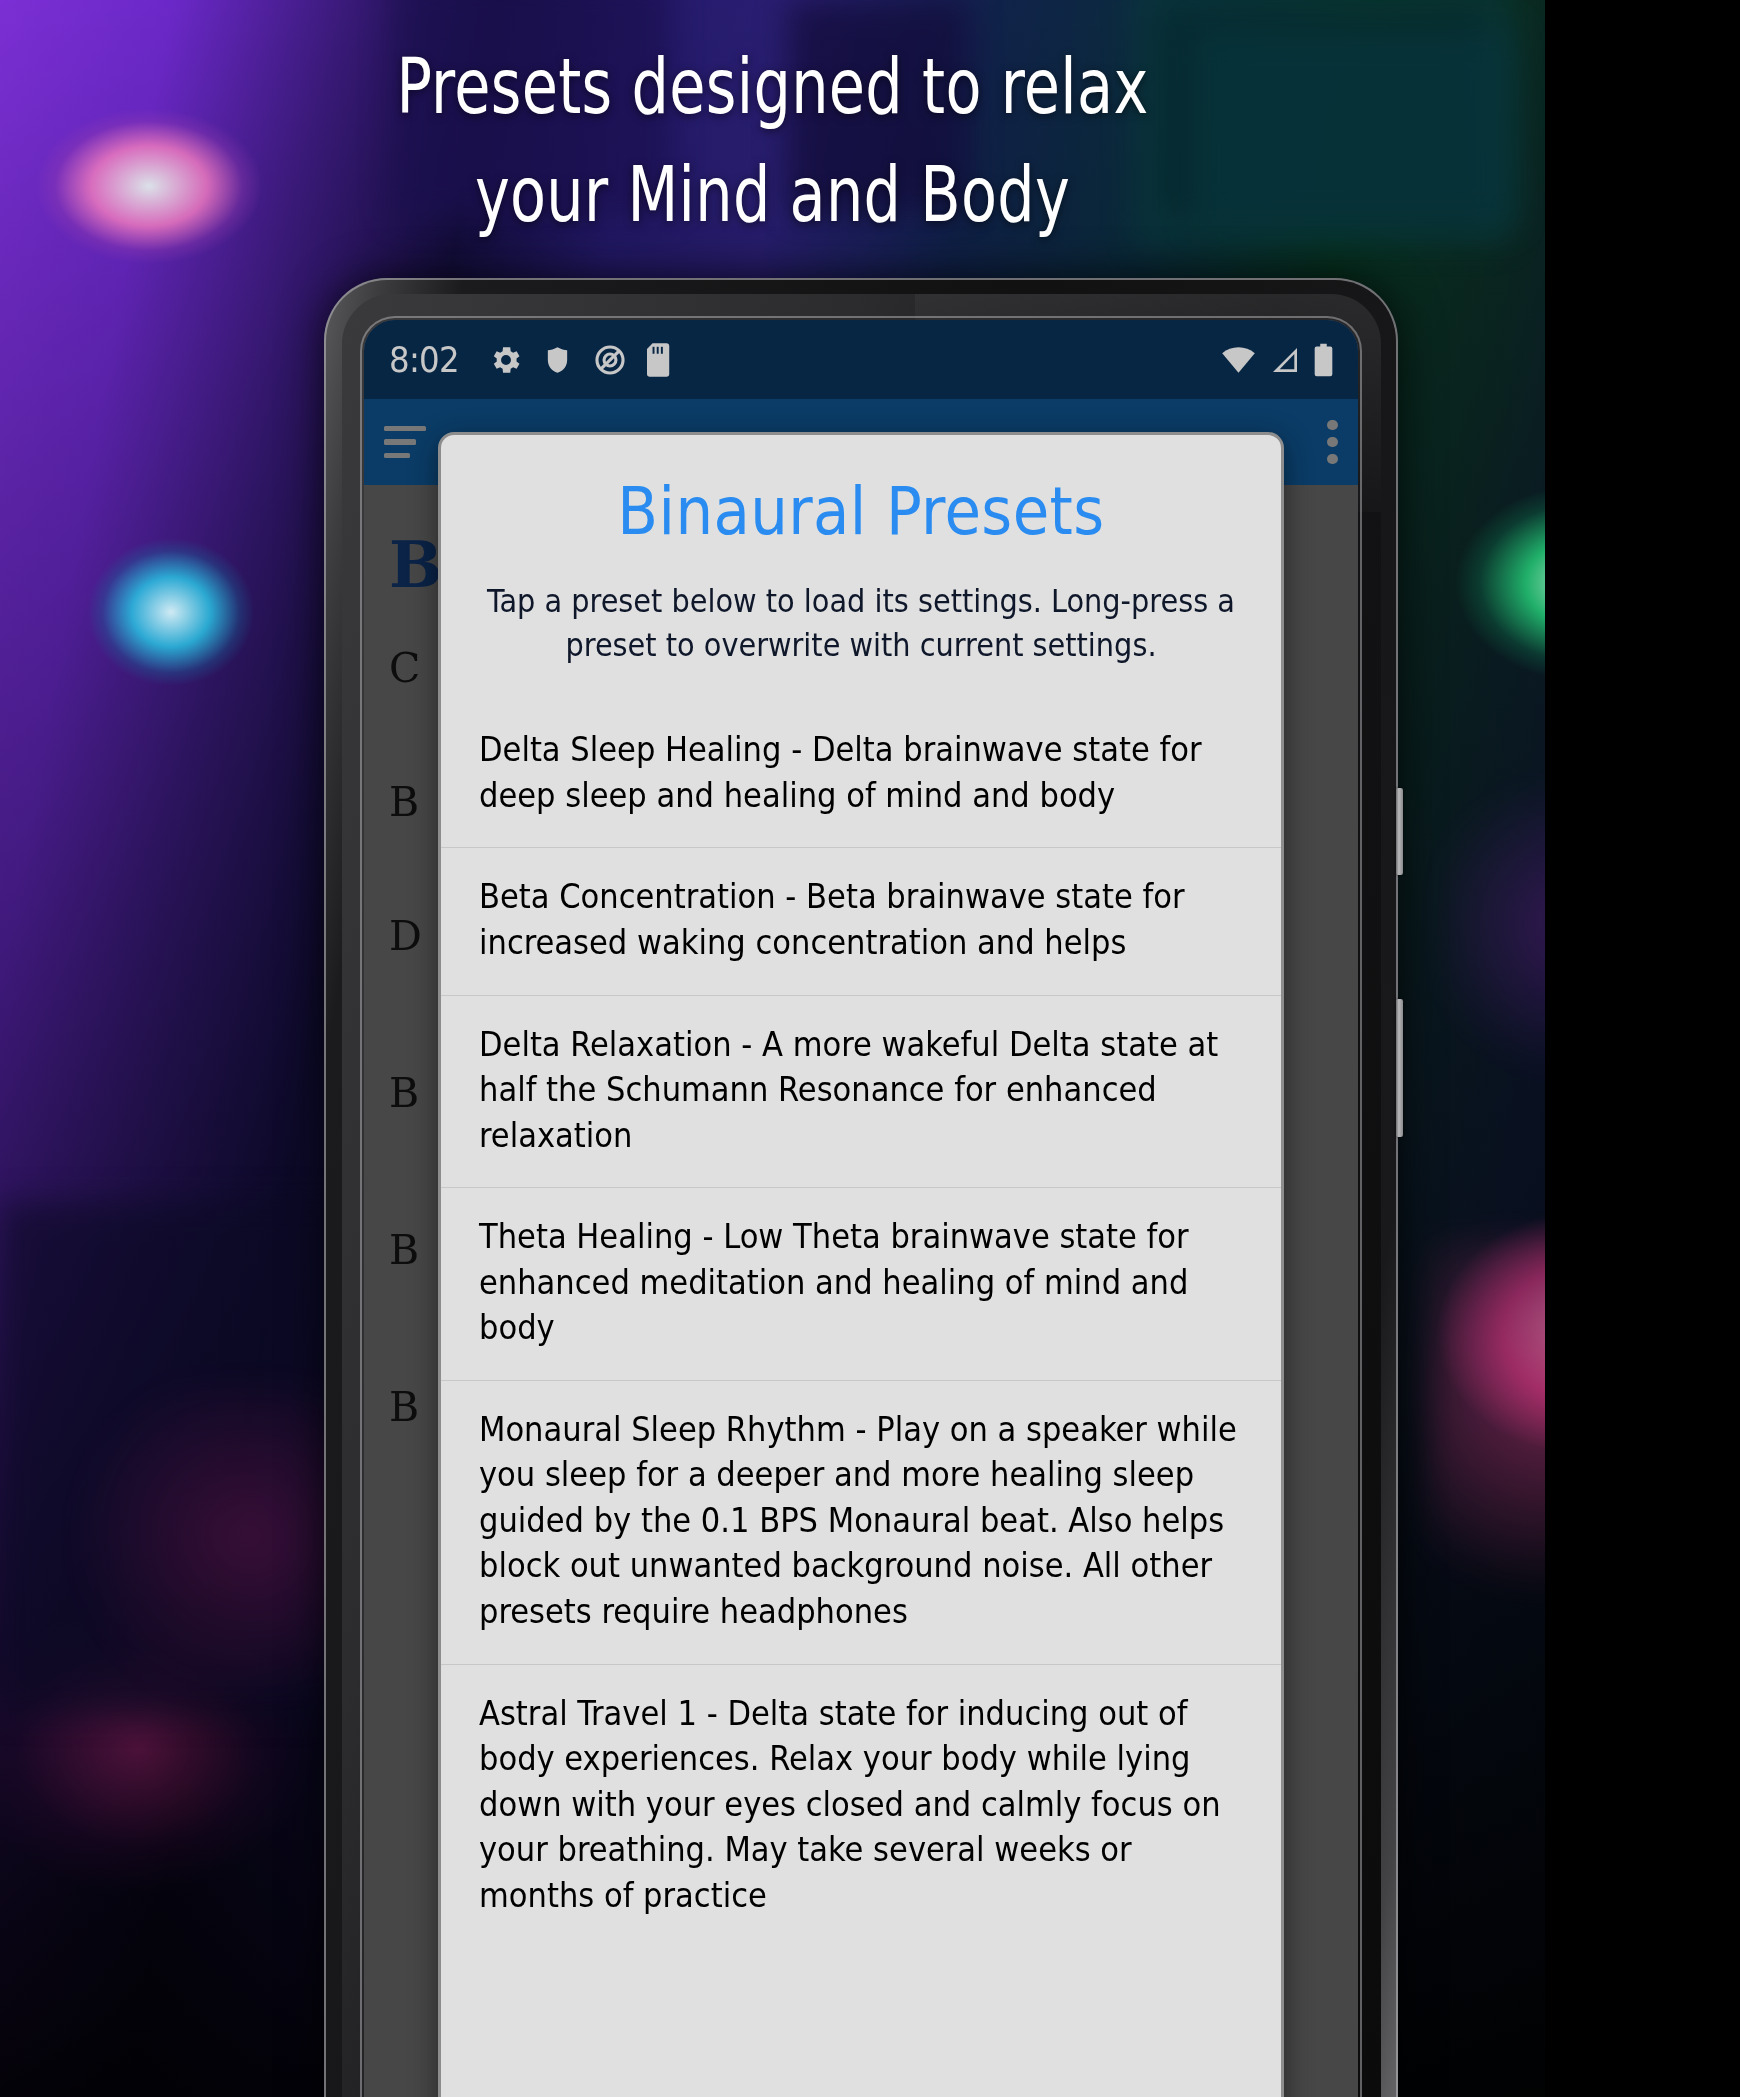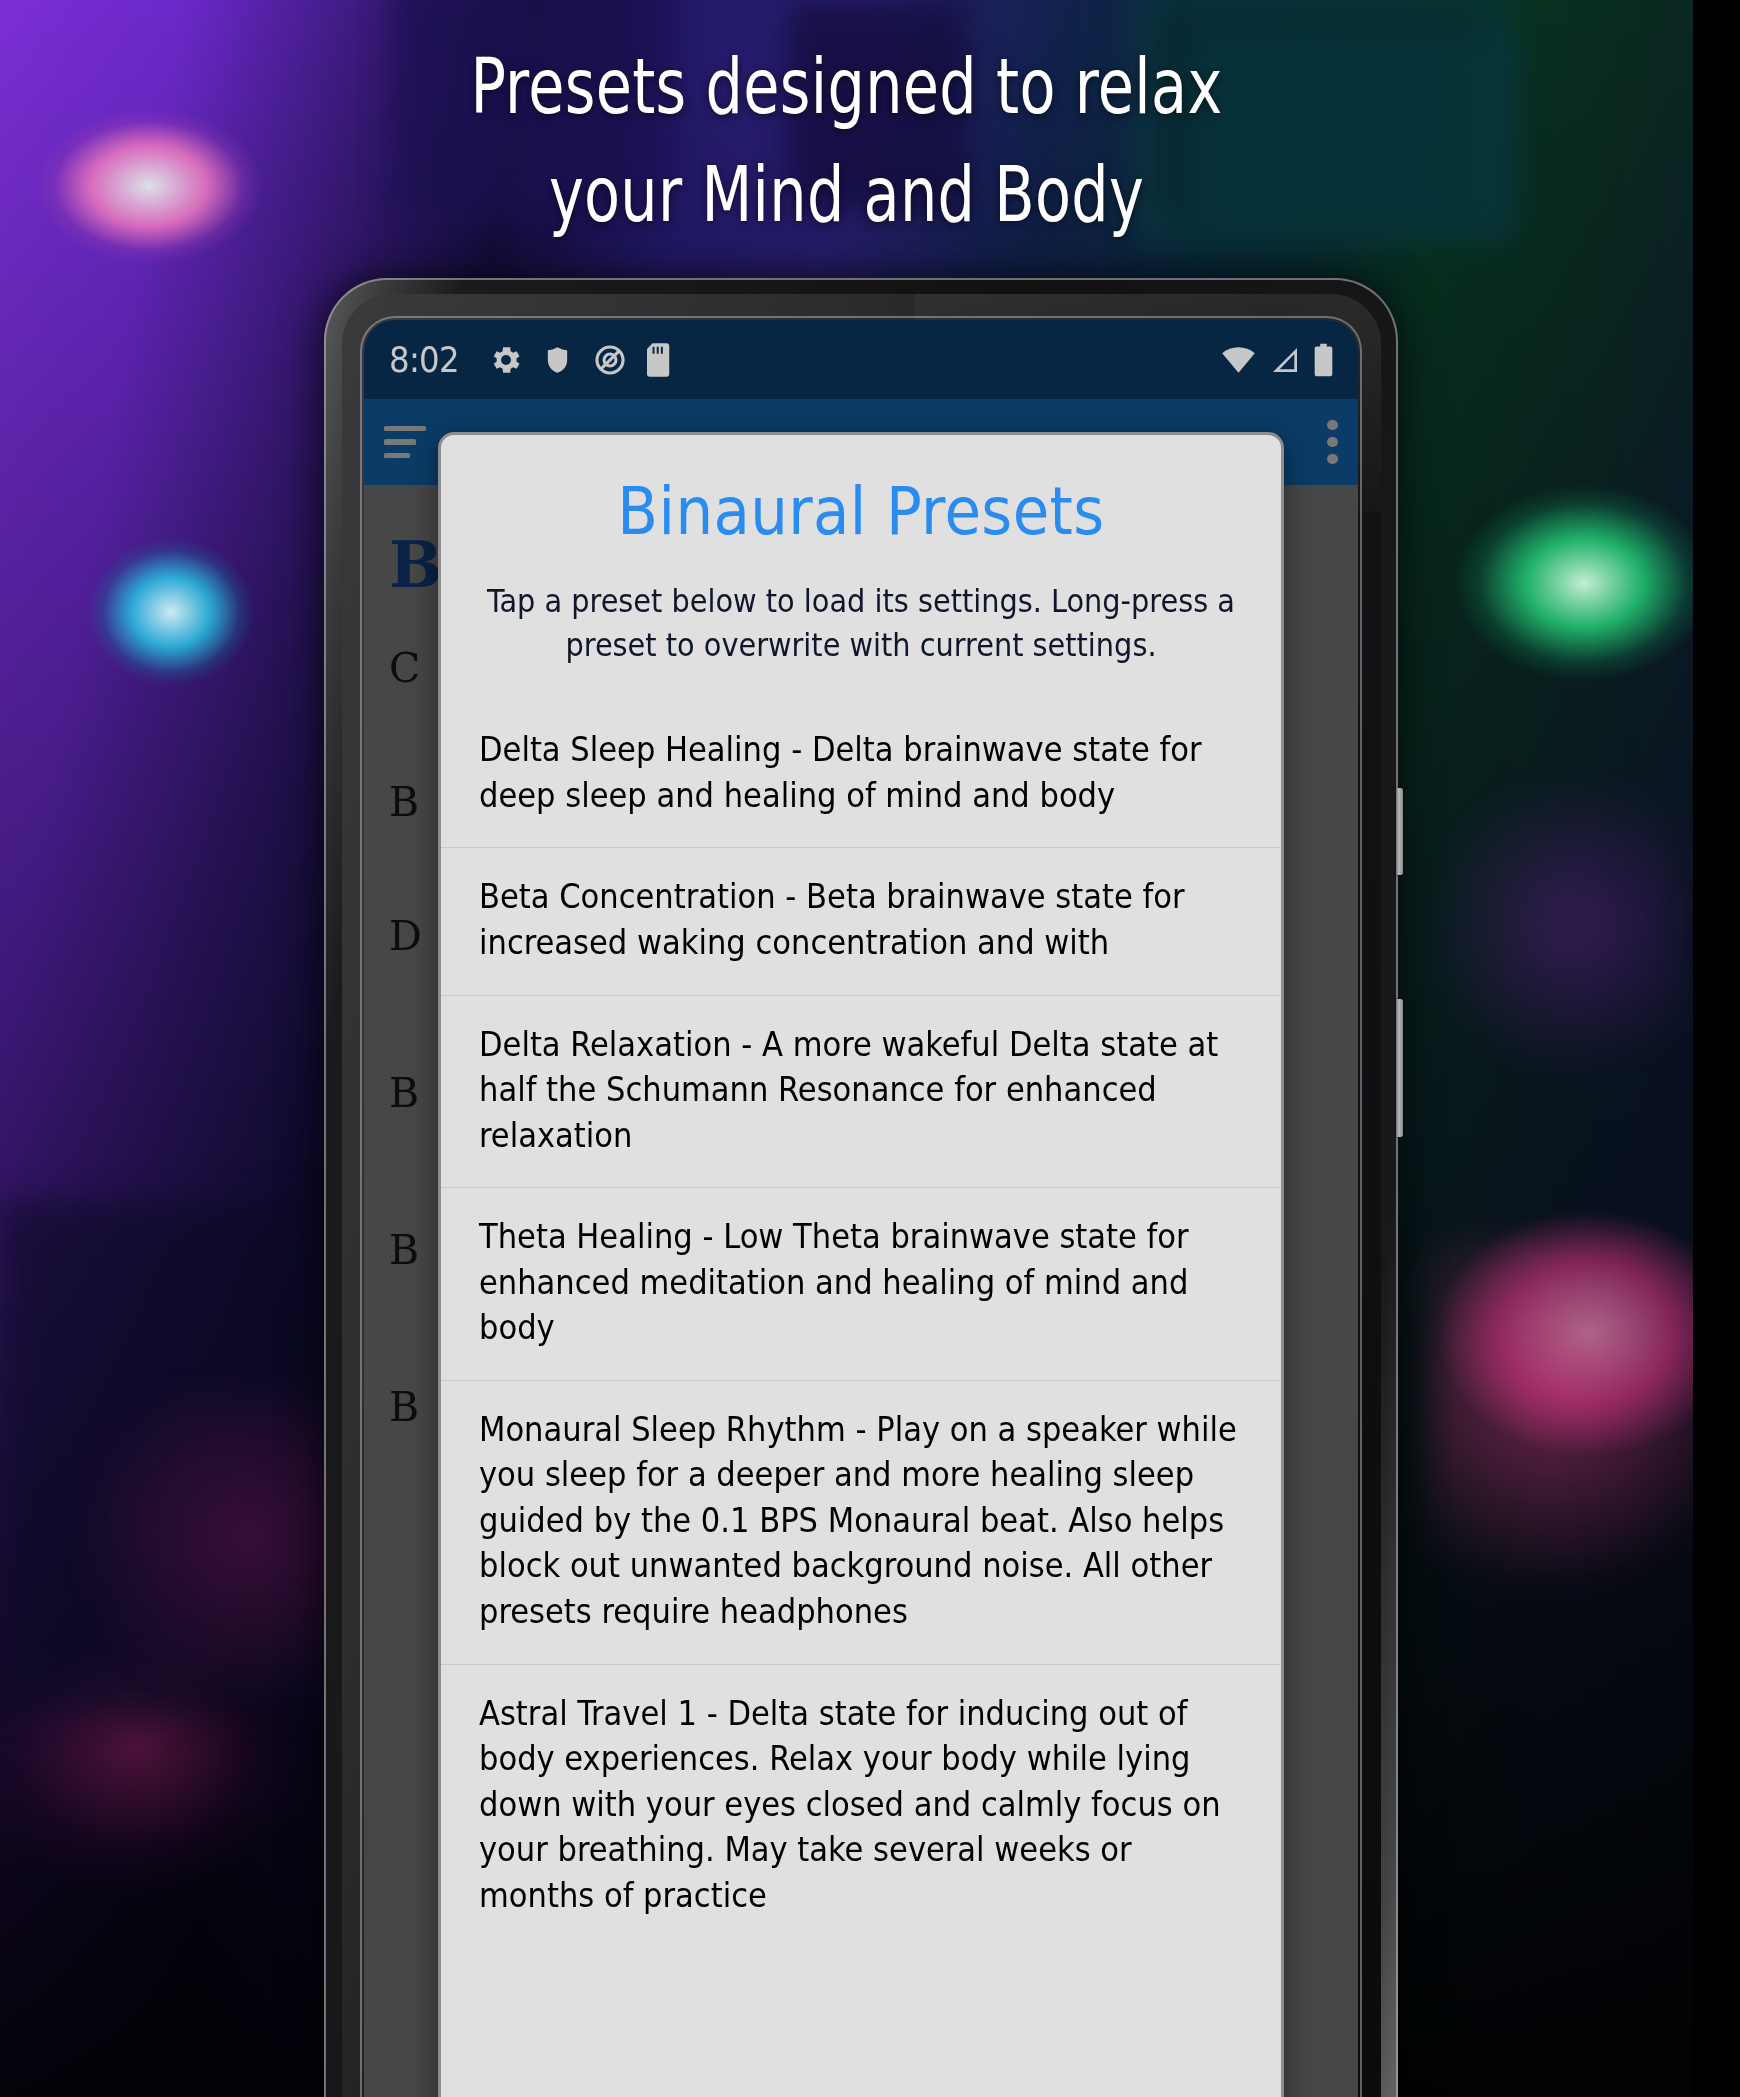--- a/index.html
+++ b/index.html
@@ -9,7 +9,7 @@
   }
   #root {
     position: relative;
-    width: 1693px;
+    width: 1545px;
     height: 2097px;
     overflow: hidden;
     font-family: "Liberation Sans", sans-serif;

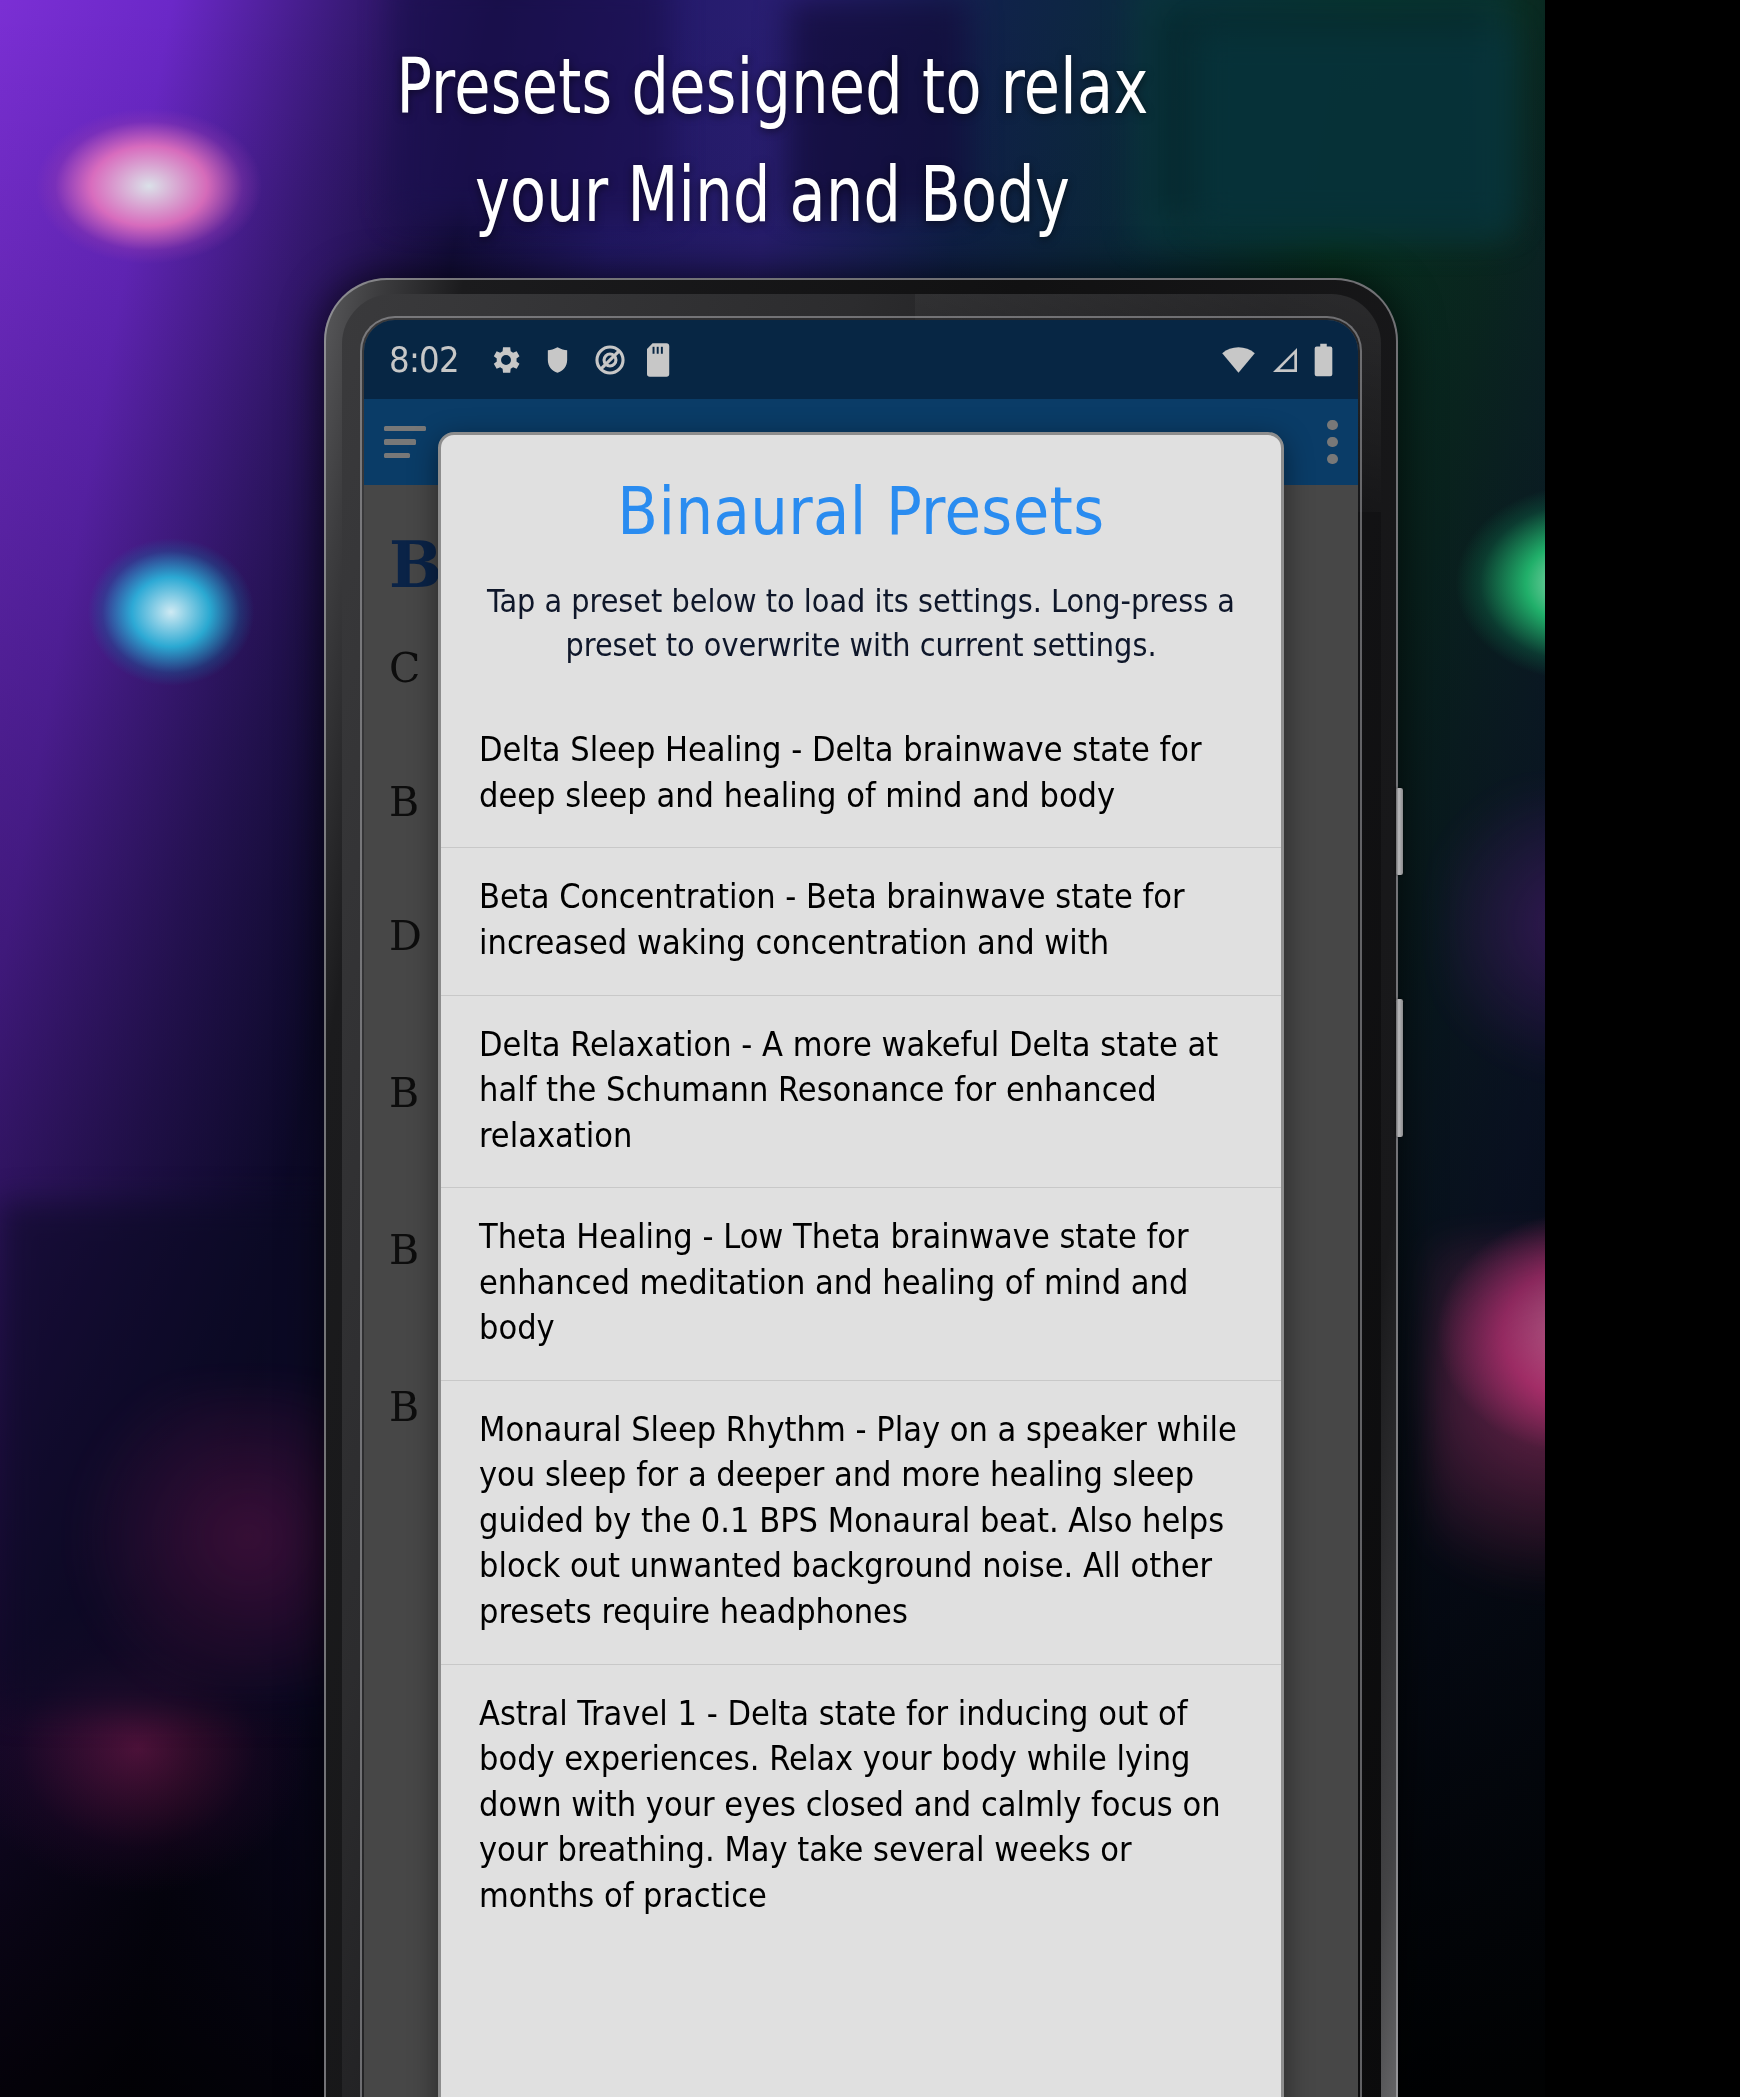--- a/index.html
+++ b/index.html
@@ -352,7 +352,7 @@
         <div class="dlg-sub">Tap a preset below to load its settings. Long-press a preset to overwrite with current settings.</div>
         <div class="preset-list">
           <div class="preset-item">Delta Sleep Healing - Delta brainwave state for deep sleep and healing of mind and body</div>
-          <div class="preset-item">Beta Concentration - Beta brainwave state for increased waking concentration and with</div>
+          <div class="preset-item">Beta Concentration - Beta brainwave state for increased waking concentration and helps</div>
           <div class="preset-item">Delta Relaxation - A more wakeful Delta state at half the Schumann Resonance for enhanced relaxation</div>
           <div class="preset-item">Theta Healing - Low Theta brainwave state for enhanced meditation and healing of mind and body</div>
           <div class="preset-item">Monaural Sleep Rhythm - Play on a speaker while you sleep for a deeper and more healing sleep guided by the 0.1 BPS Monaural beat. Also helps block out unwanted background noise. All other presets require headphones</div>

